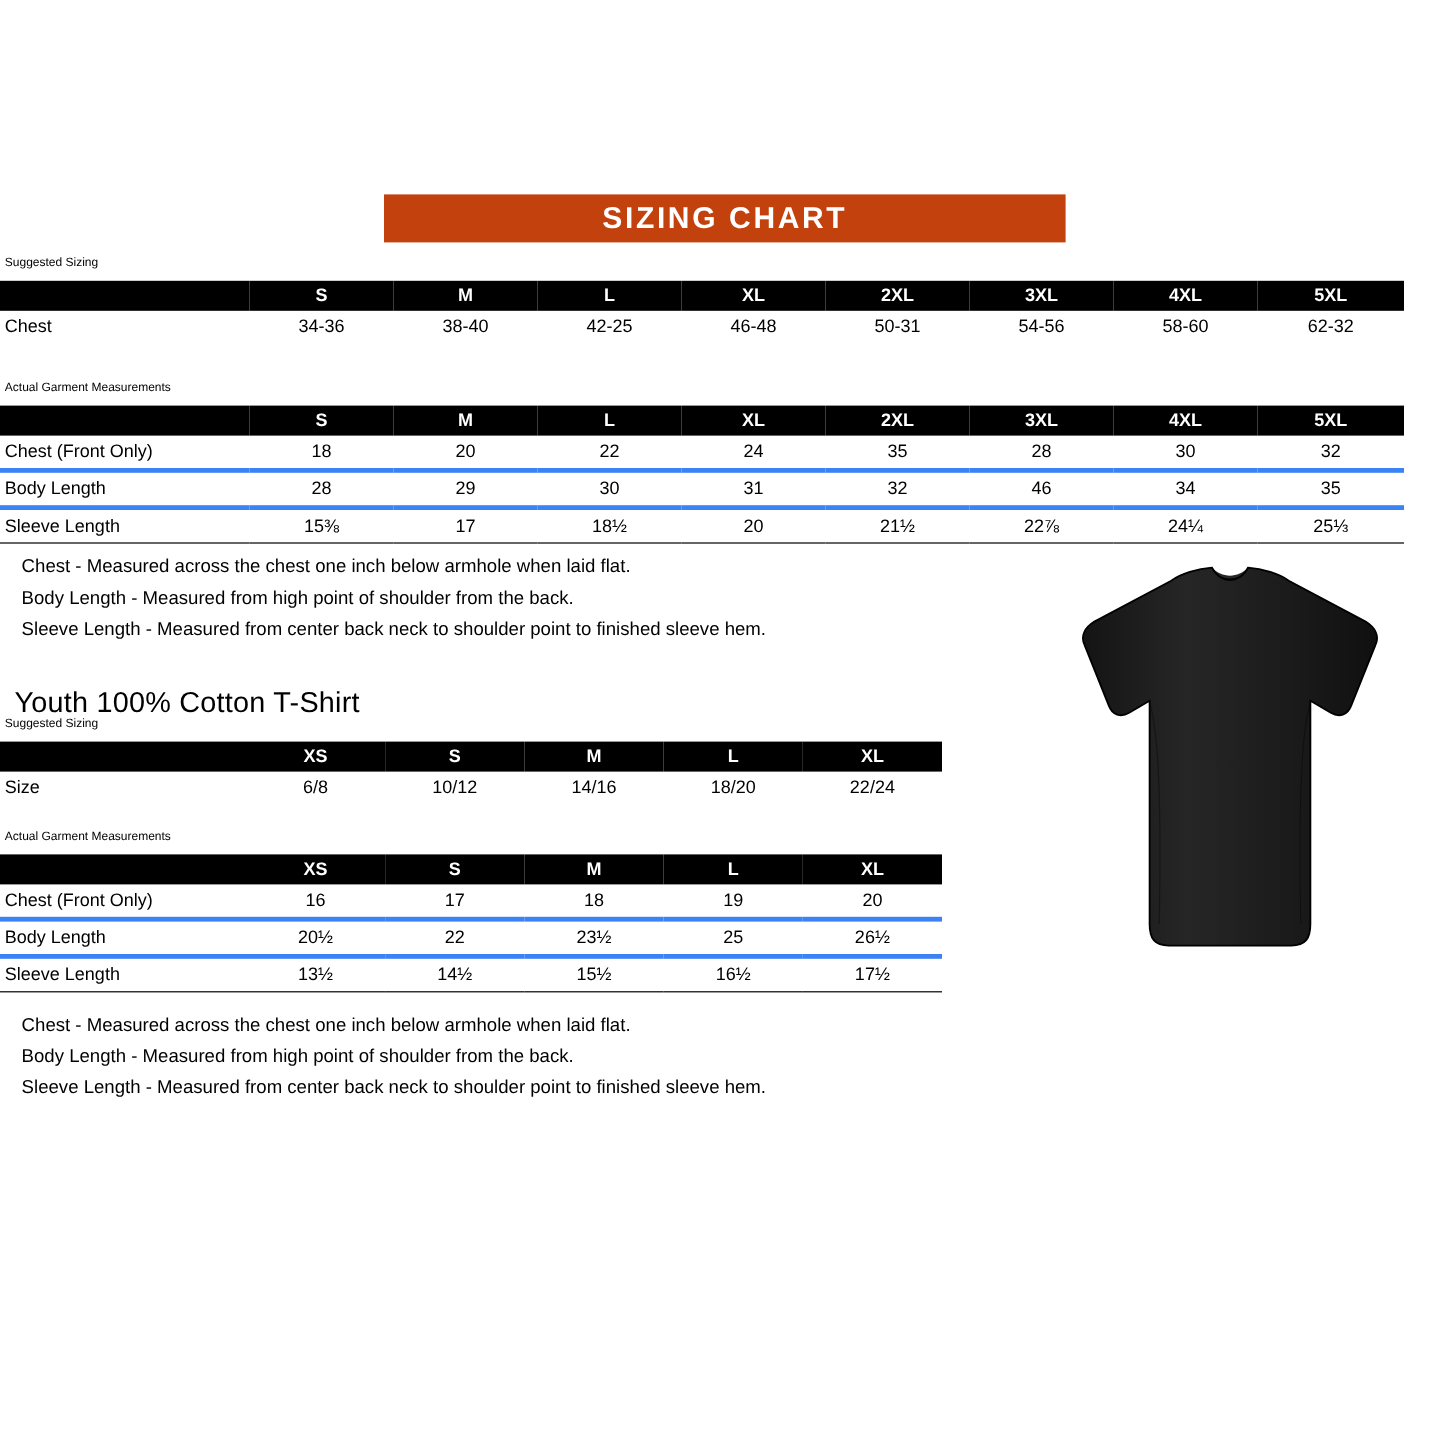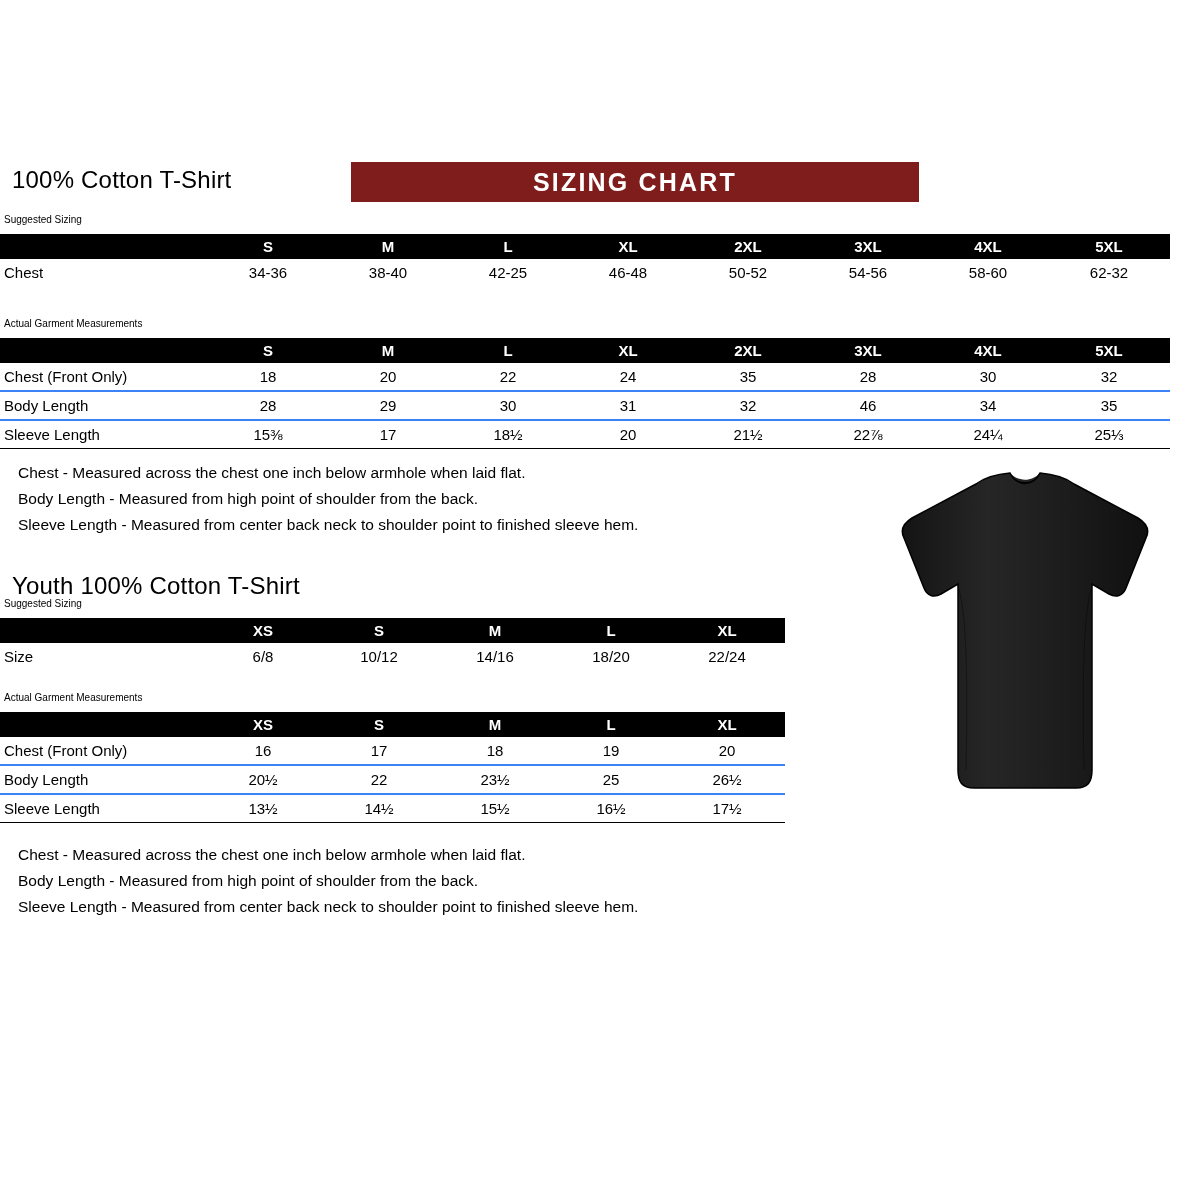--- a/index.html
+++ b/index.html
@@ -159,7 +159,6 @@
 
 <div class="page">
 
-  <div class="adult-title">100% Cotton T-Shirt</div>
   <div class="sizing-chart-banner">SIZING CHART</div>
 
   <div class="sub-label" style="left:4px; top:214px;">Suggested Sizing</div>

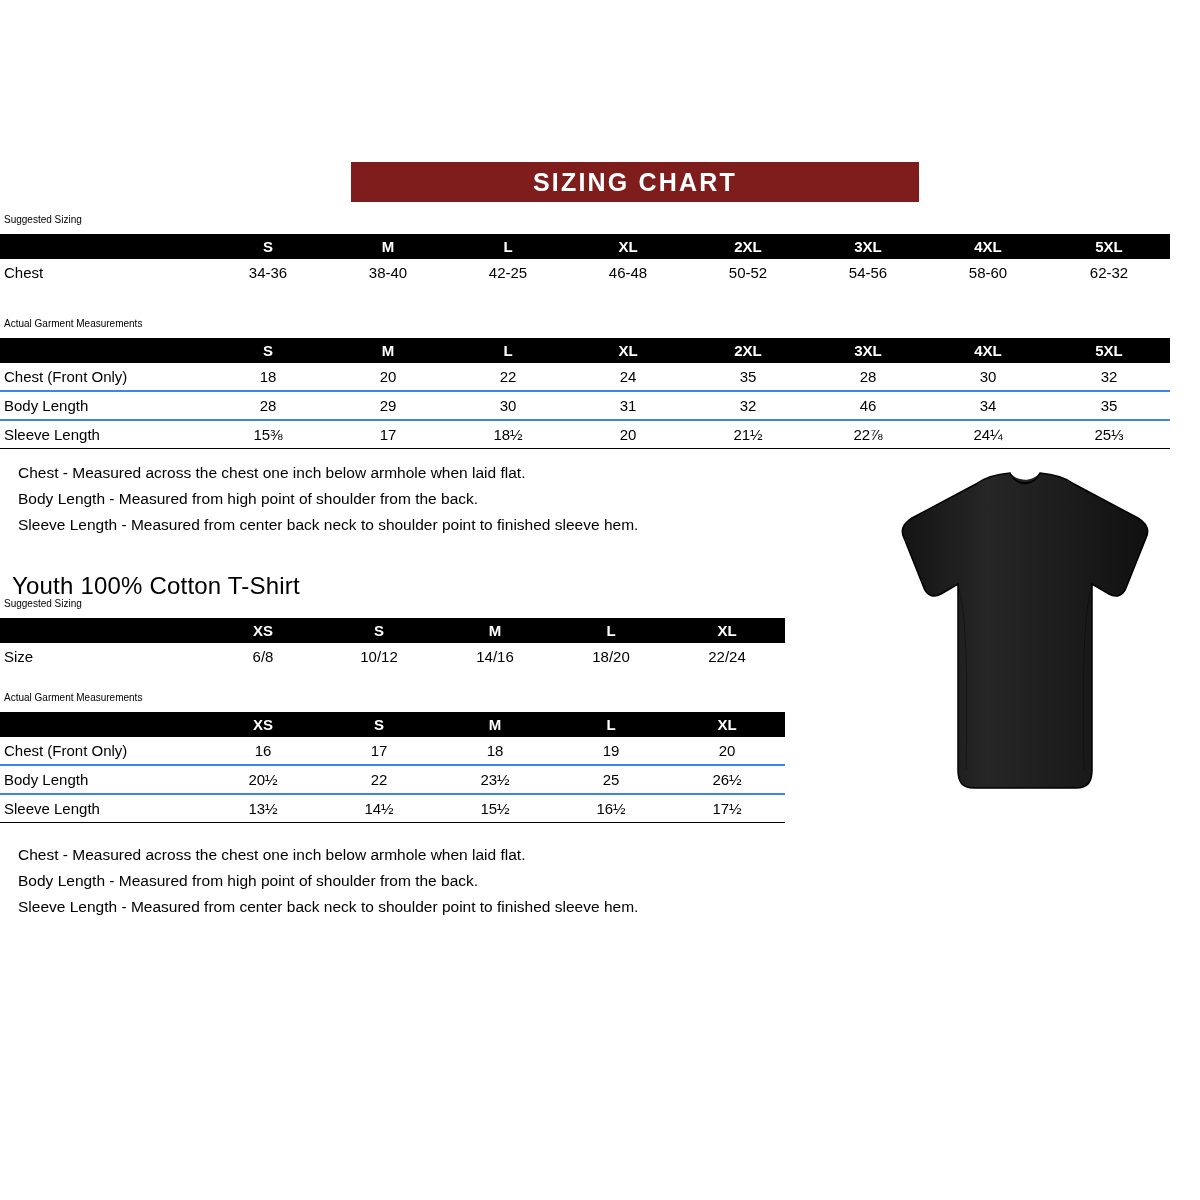--- a/index.html
+++ b/index.html
@@ -34,11 +34,11 @@
   }
   .sizing-chart-banner {
     position: absolute;
-    left: 351px;
+    left: 320px;
     top: 162px;
     width: 568px;
     height: 40px;
-    background: #7f1d1d;
+    background: #c2410c;
     color: #ffffff;
     font-size: 25px;
     font-weight: bold;

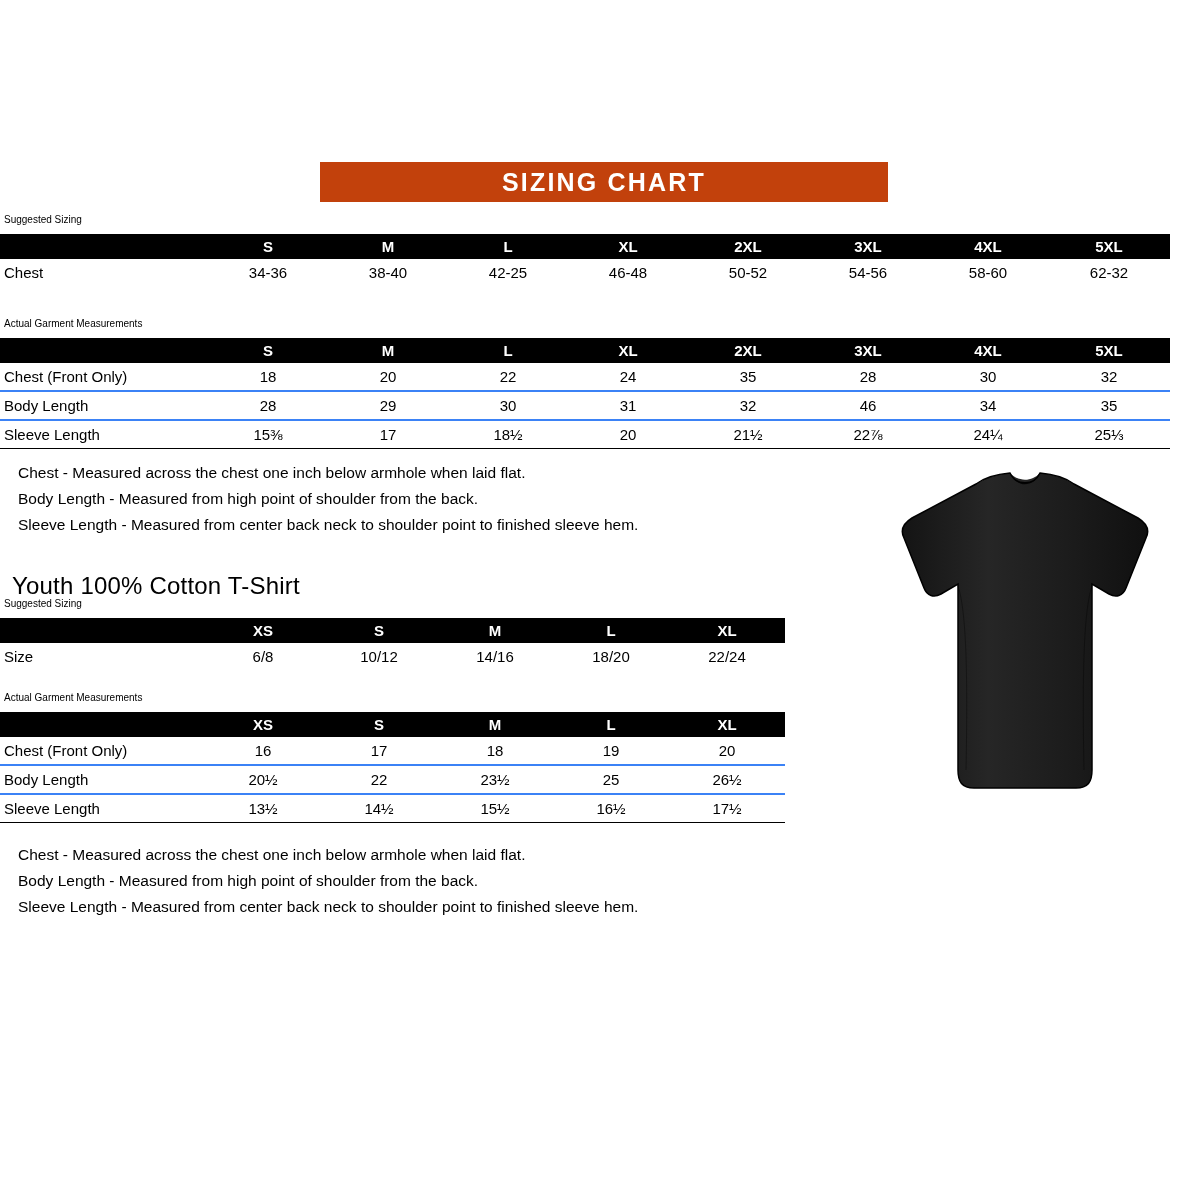--- a/index.html
+++ b/index.html
@@ -195,7 +195,7 @@
         <td>38-40</td>
         <td>42-25</td>
         <td>46-48</td>
-        <td>50-52</td>
+        <td>50-31</td>
         <td>54-56</td>
         <td>58-60</td>
         <td>62-32</td>

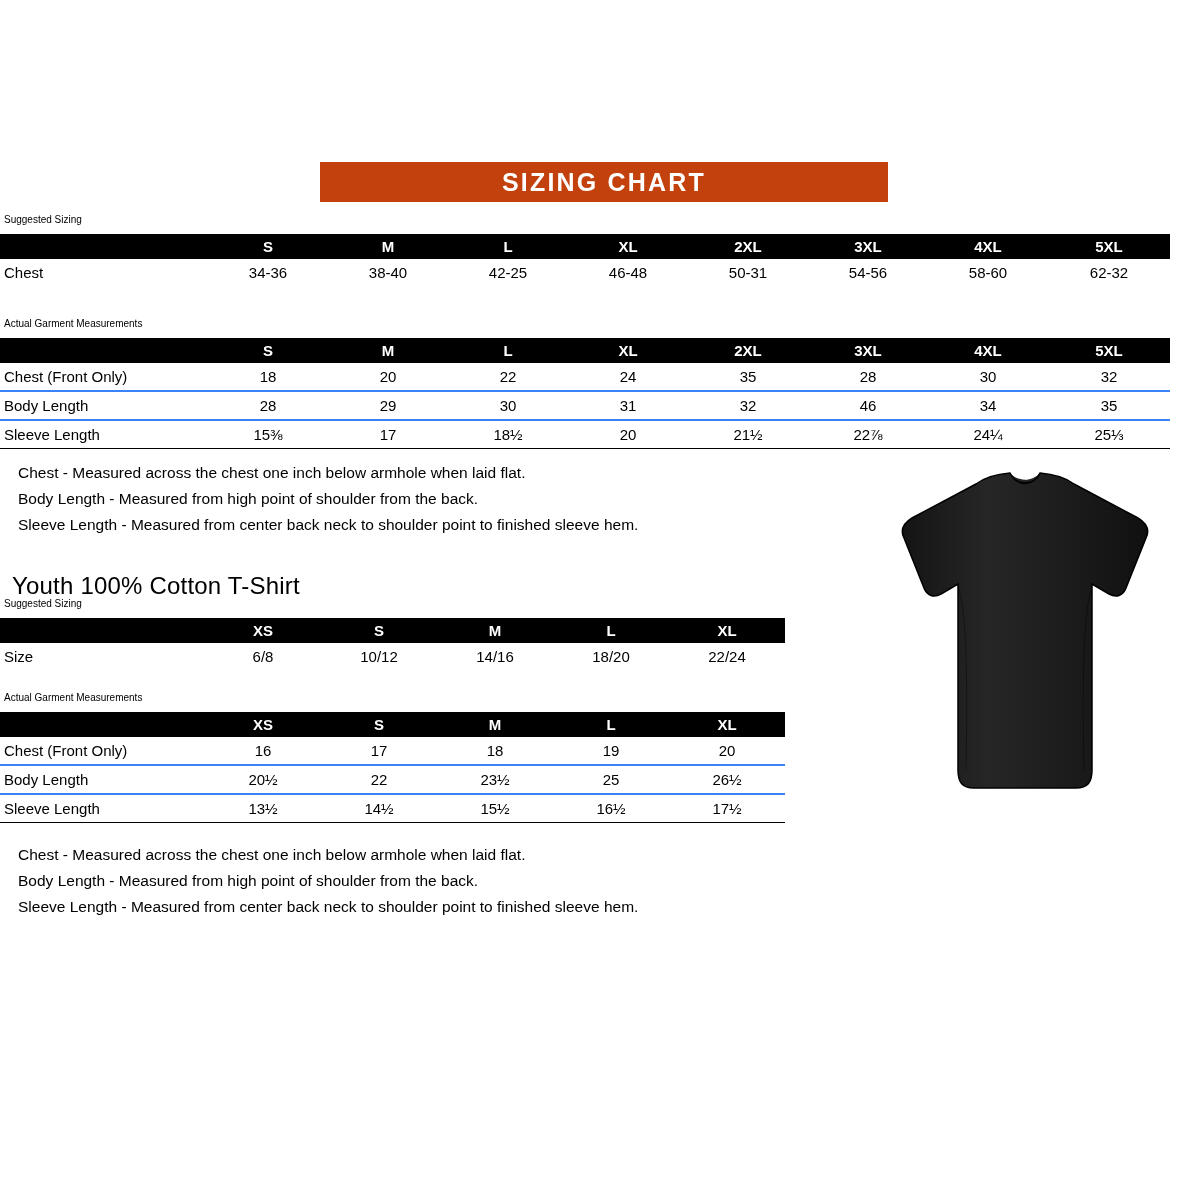--- a/index.html
+++ b/index.html
@@ -101,7 +101,7 @@
     font-weight: 400;
   }
   .ruled tbody tr {
-    border-bottom: 2px solid #3b82f6;
+    border-bottom: 4px solid #3b82f6;
   }
   .ruled tbody tr:last-child {
     border-bottom: 1px solid #000000;

